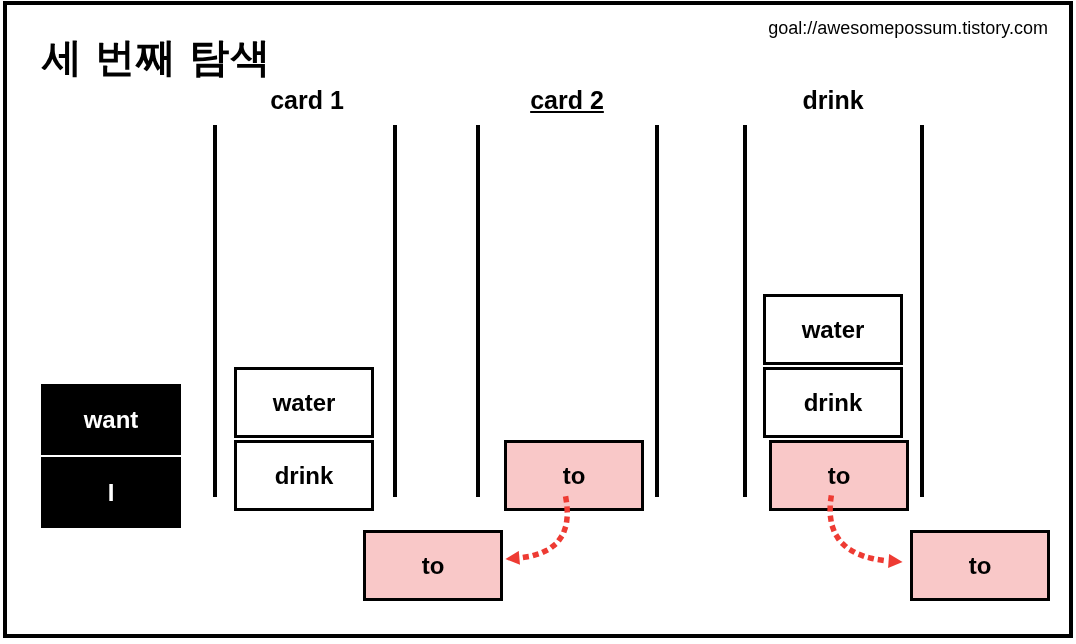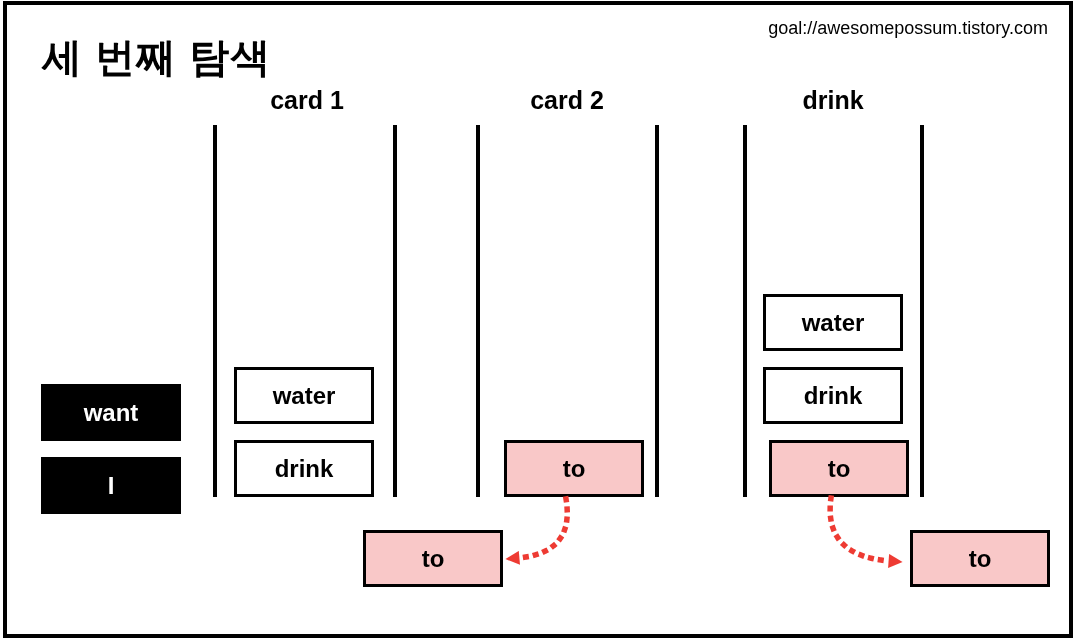--- a/index.html
+++ b/index.html
@@ -79,7 +79,7 @@
   <div class="url">goal://awesomepossum.tistory.com</div>
 
   <div class="col-label" style="left:307px;">card 1</div>
-  <div class="col-label" style="left:567px;">card 2</div>
+  <div class="col-label" style="left:567px;text-decoration:underline;">card 2</div>
   <div class="col-label" style="left:833px;">drink</div>
 
   <div class="wall" style="left:213px;"></div>

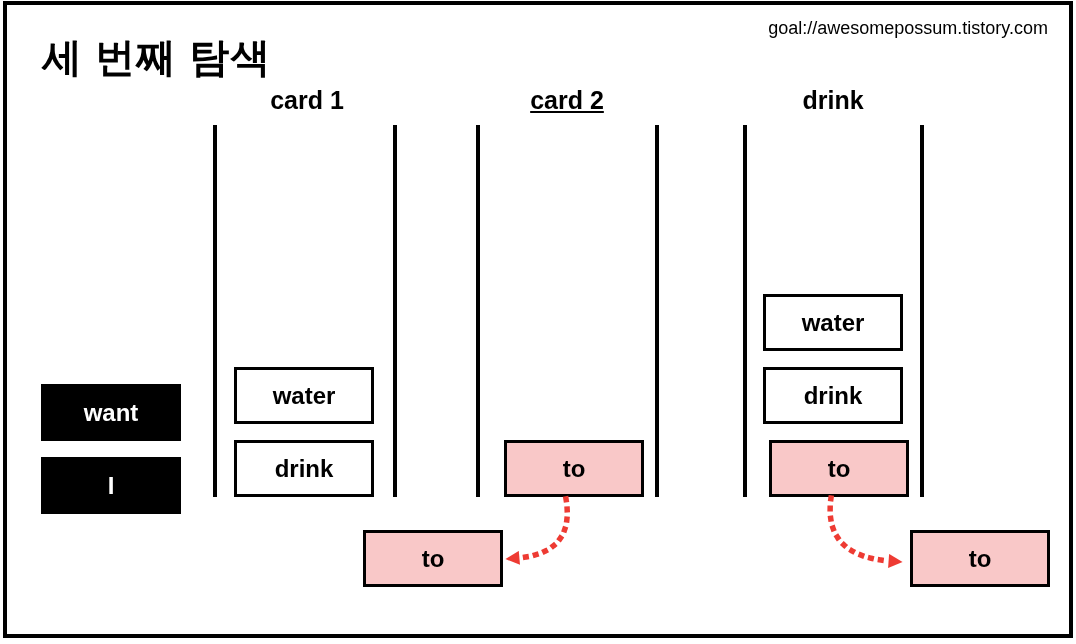--- a/index.html
+++ b/index.html
@@ -50,7 +50,7 @@
   .card {
     position: absolute;
     width: 140px;
-    height: 57px;
+    height: 71px;
     box-sizing: border-box;
     display: flex;
     align-items: center;

